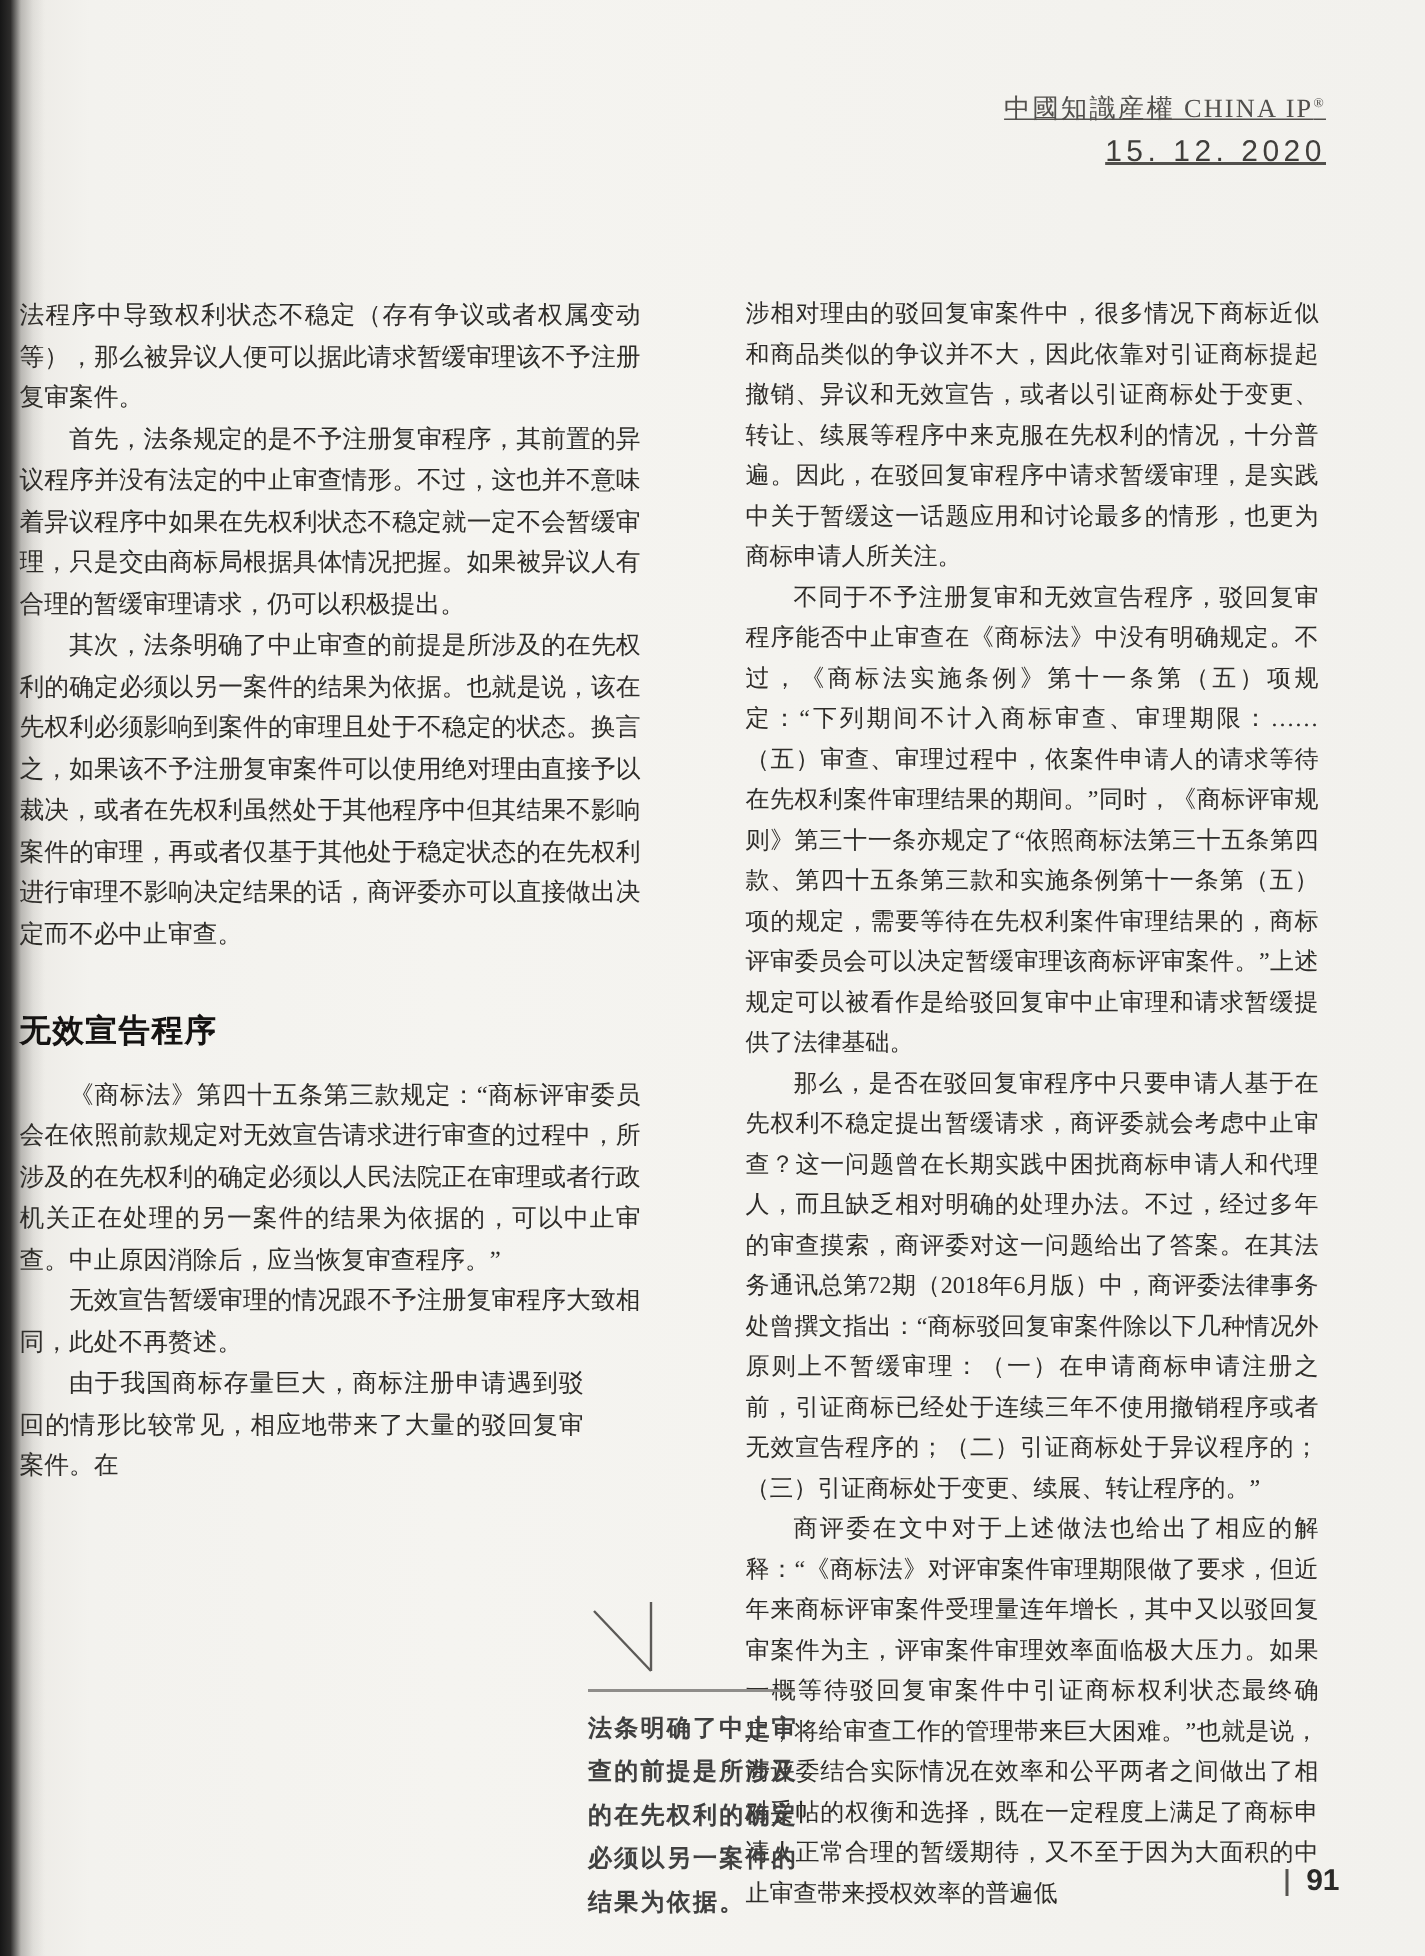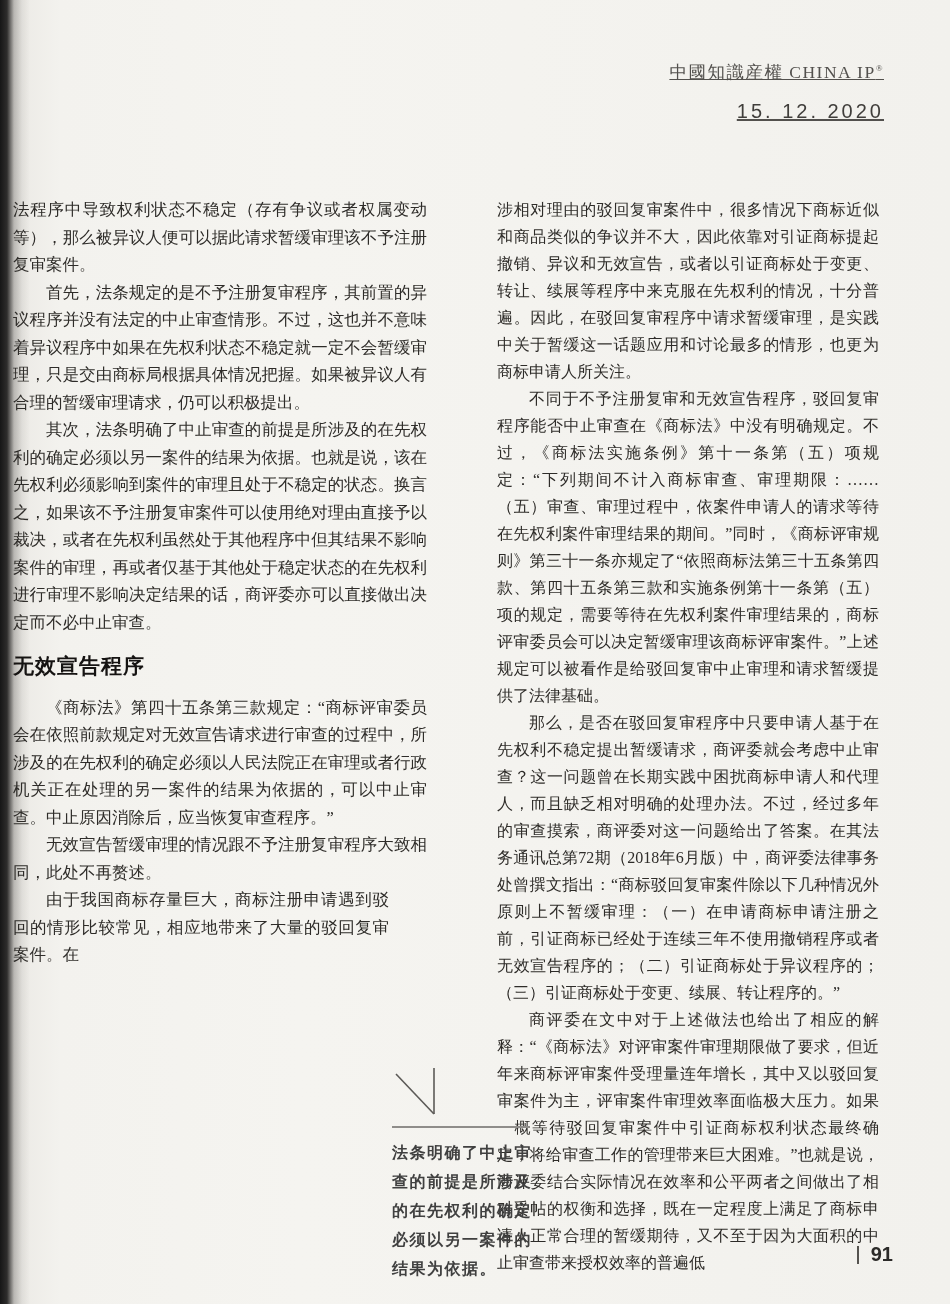--- a/index.html
+++ b/index.html
@@ -16,7 +16,7 @@
   .header{position:absolute;top:60px;right:66px;text-align:right;color:#52504d;text-decoration:underline;}
   .brand{font-size:17.5px;letter-spacing:1.5px;}
   .brand sup{font-size:9px;}
-  .date{font-size:20px;letter-spacing:3px;color:#403e3b;margin-top:16px;font-family:"Liberation Sans","DejaVu Sans",sans-serif;}
+  .date{font-size:20px;letter-spacing:3px;color:#403e3b;margin-top:6px;font-family:"Liberation Sans","DejaVu Sans",sans-serif;}
   .col{position:absolute;top:196px;text-align:justify;}
   .col-left{left:13px;width:414px;font-size:16.5px;line-height:27.5px;}
   .col-right{left:497px;width:382px;font-size:16px;line-height:27px;}

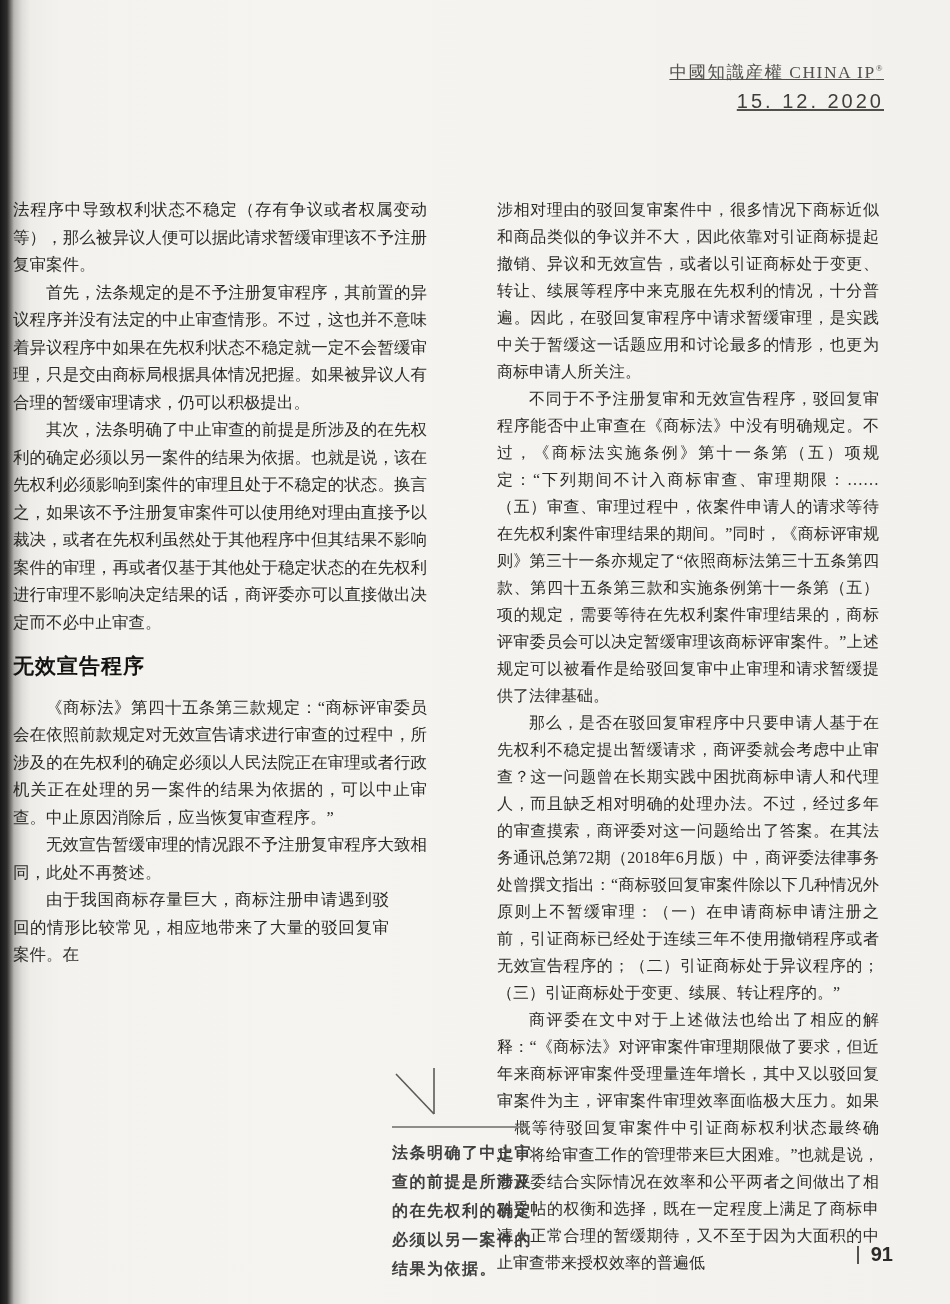--- a/index.html
+++ b/index.html
@@ -24,7 +24,7 @@
   .col p.no-indent{text-indent:0;}
   h2.sec{
     font-family:"Liberation Sans","DejaVu Sans",sans-serif;
-    font-size:21px;color:#151312;margin:16px 0 14px 0;text-indent:0;text-align:left;
+    font-size:21px;color:#151312;margin:38px 0 14px 0;text-indent:0;text-align:left;
     font-weight:bold;letter-spacing:1px;
   }
   .sec2-narrow{width:376px;}

